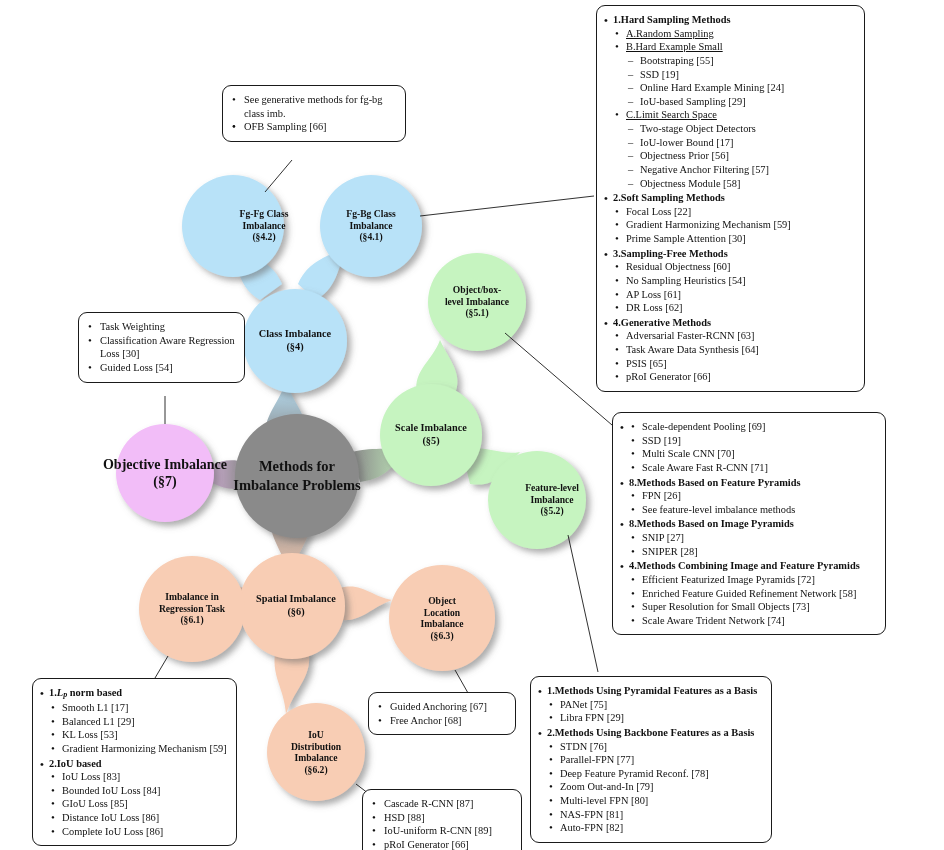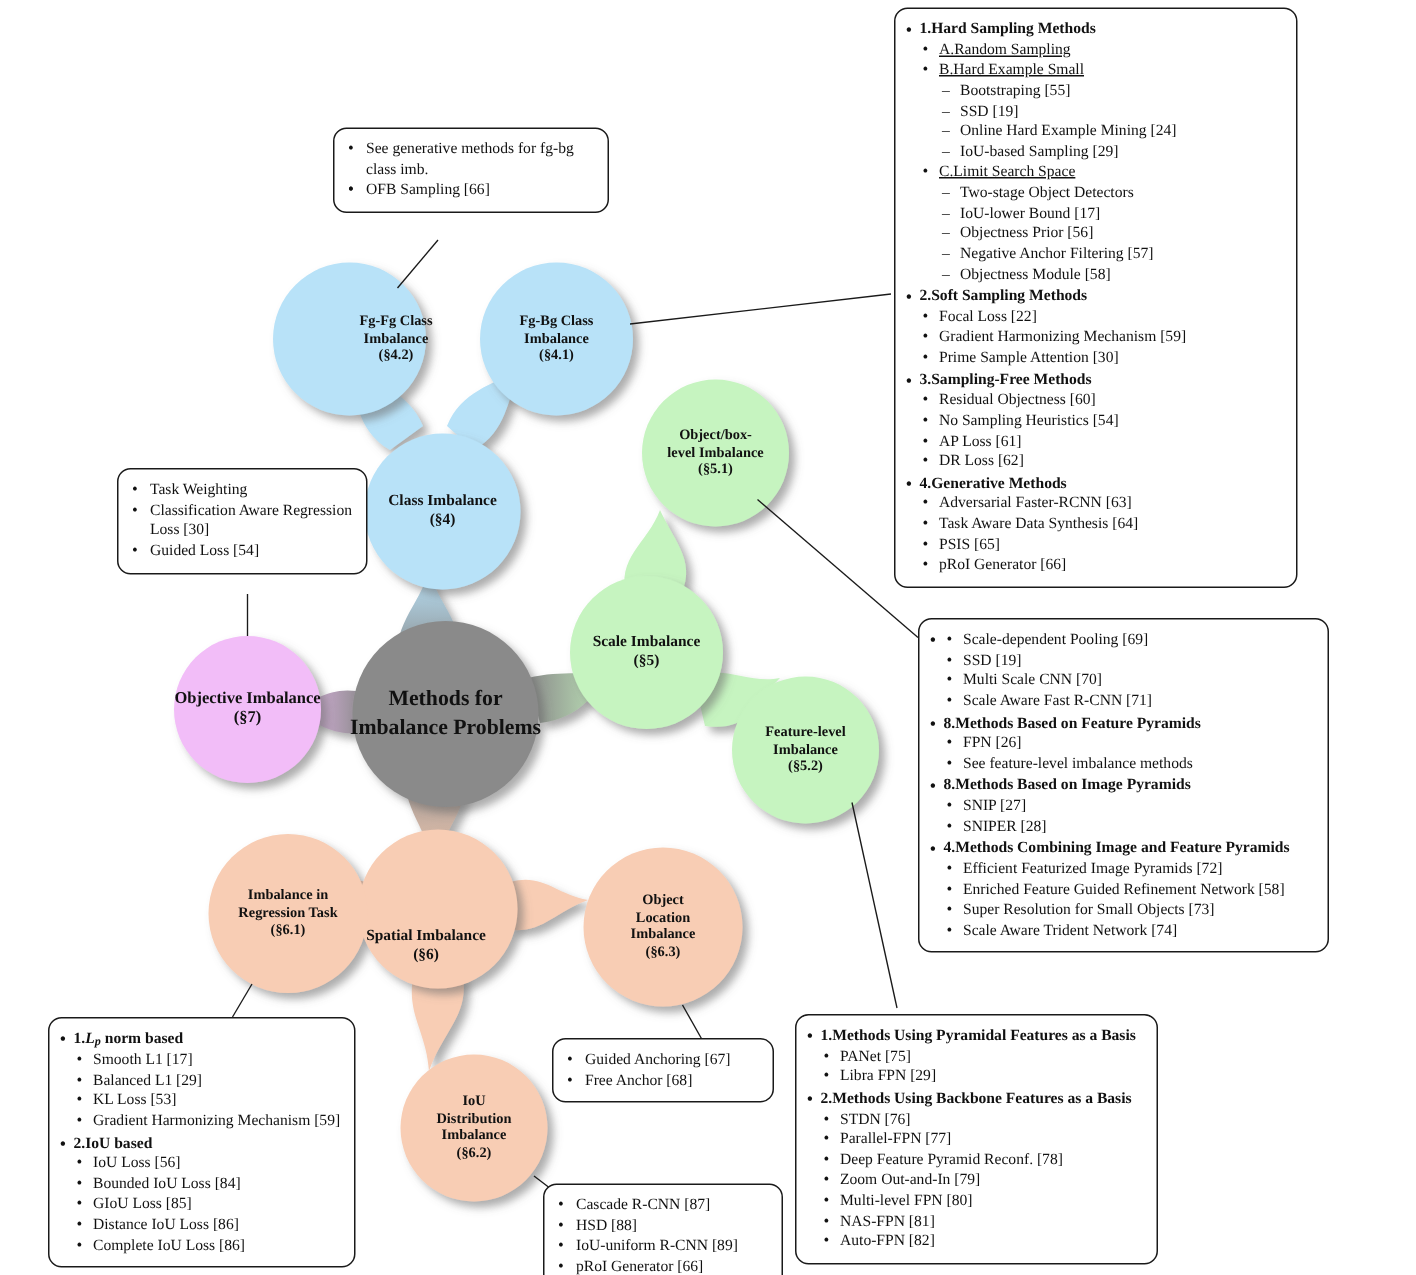--- a/index.html
+++ b/index.html
@@ -189,7 +189,7 @@
 Distribution
 Imbalance
 (§6.2)</div>
-  <div class="node-label nl-main" style="left:165px; top:473px; font-size:11px;">Objective Imbalance
+  <div class="node-label nl-main" style="left:165px; top:473px; font-size:14px;">Objective Imbalance
 (§7)</div>
 
   <div class="box" style="left:222px; top:85px; width:184px;">

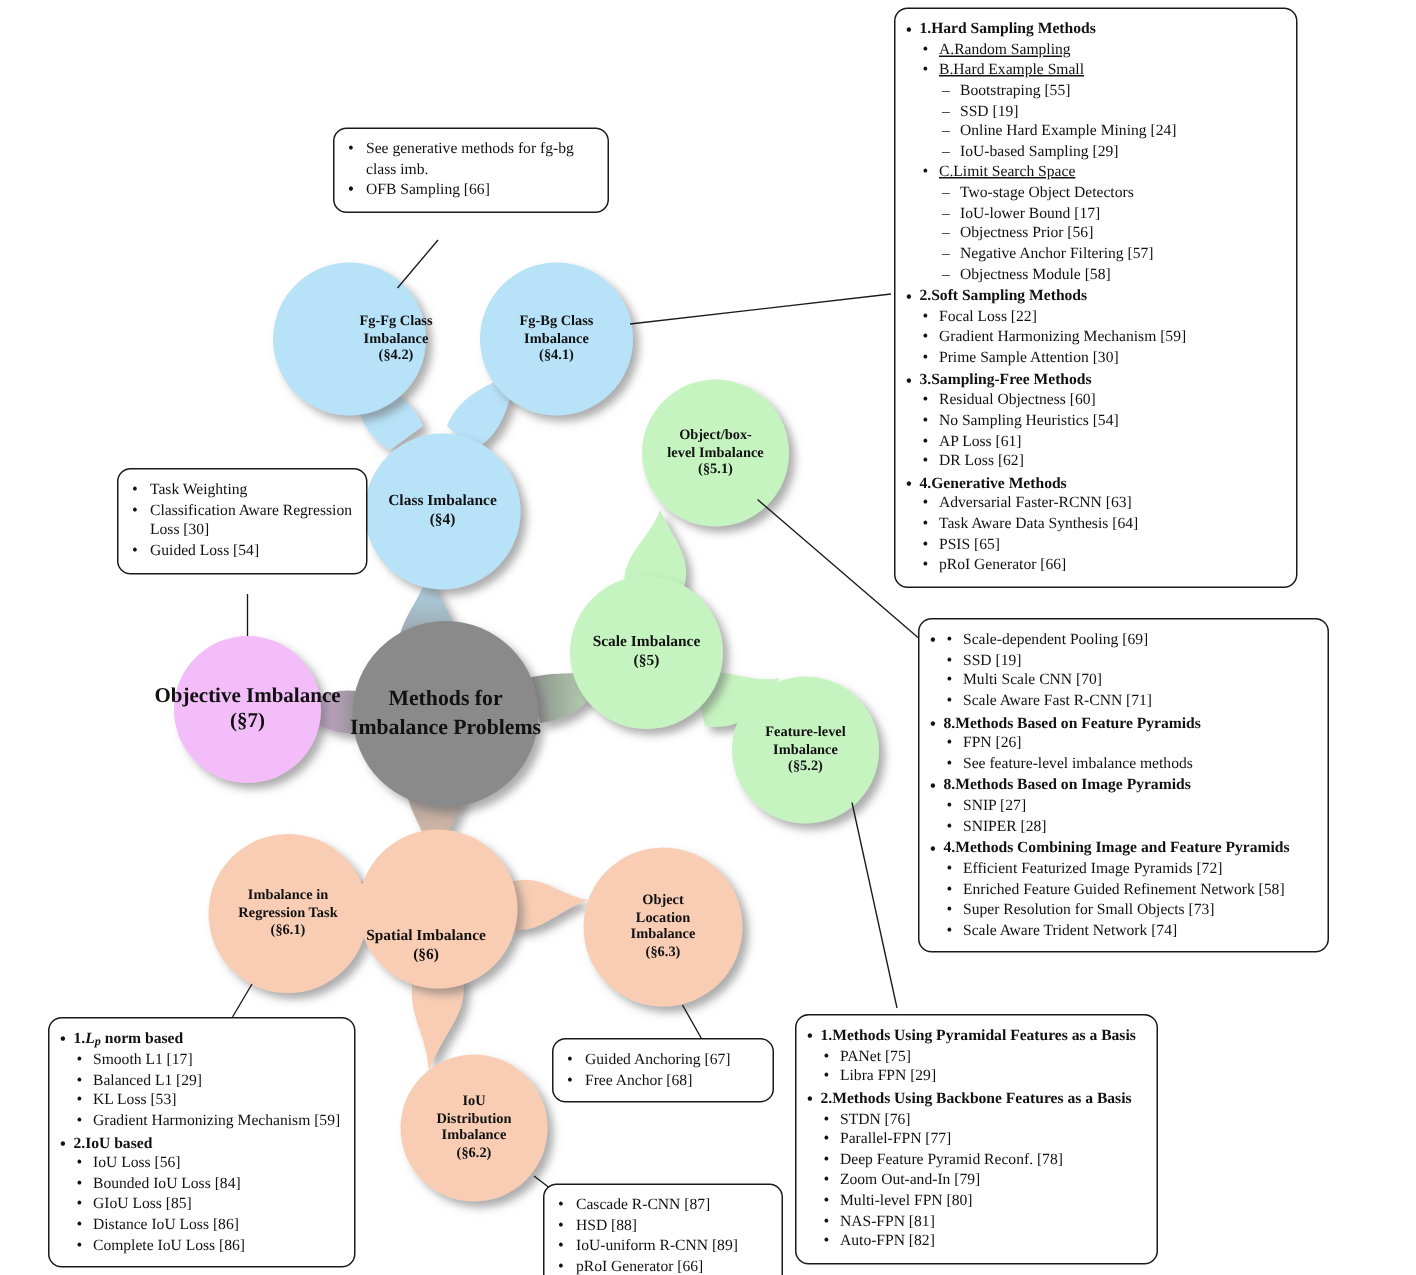--- a/index.html
+++ b/index.html
@@ -173,7 +173,7 @@
   <div class="node-label nl-sub" style="left:477px; top:302px;">Object/box-
 level Imbalance
 (§5.1)</div>
-  <div class="node-label nl-sub" style="left:537px; top:500px;">Feature-level
+  <div class="node-label nl-sub" style="left:552px; top:500px;">Feature-level
 Imbalance
 (§5.2)</div>
   <div class="node-label nl-main" style="left:284px; top:606px;margin-top:25px;">Spatial Imbalance

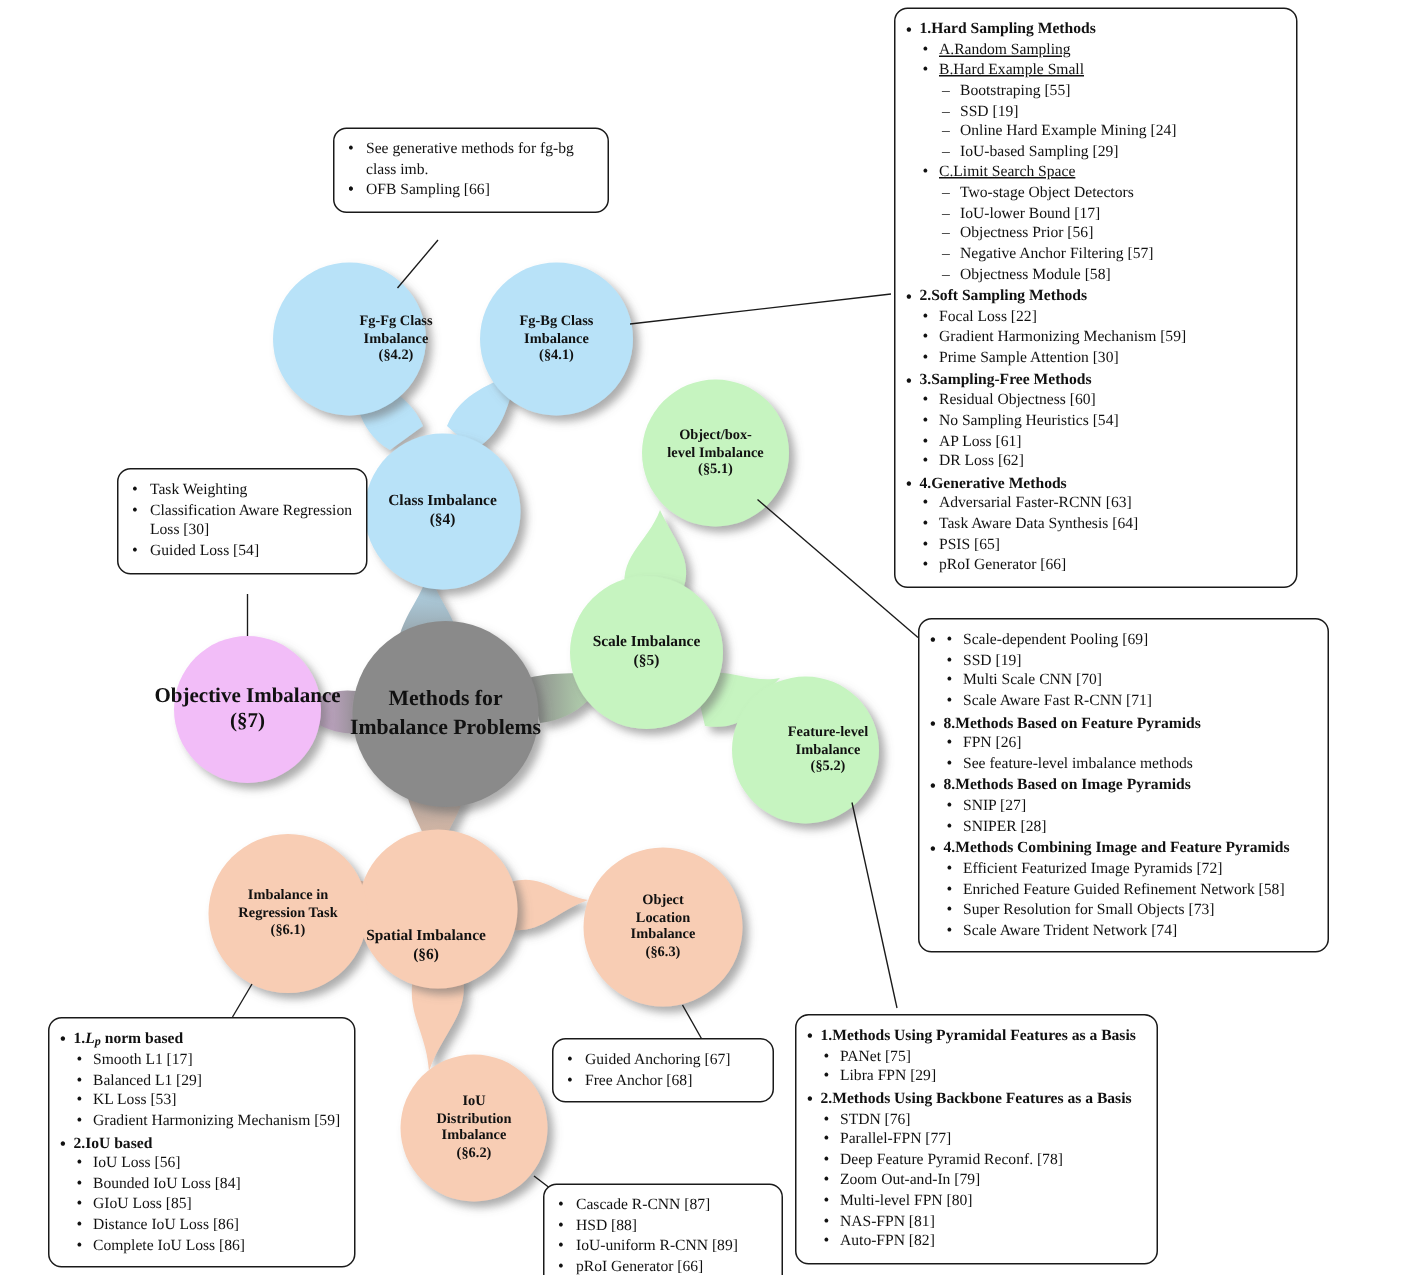--- a/index.html
+++ b/index.html
@@ -176,7 +176,7 @@
   <div class="node-label nl-sub" style="left:552px; top:500px;">Feature-level
 Imbalance
 (§5.2)</div>
-  <div class="node-label nl-main" style="left:284px; top:606px;margin-top:25px;">Spatial Imbalance
+  <div class="node-label nl-main" style="left:296px; top:606px;">Spatial Imbalance
 (§6)</div>
   <div class="node-label nl-sub" style="left:192px; top:609px;">Imbalance in
 Regression Task

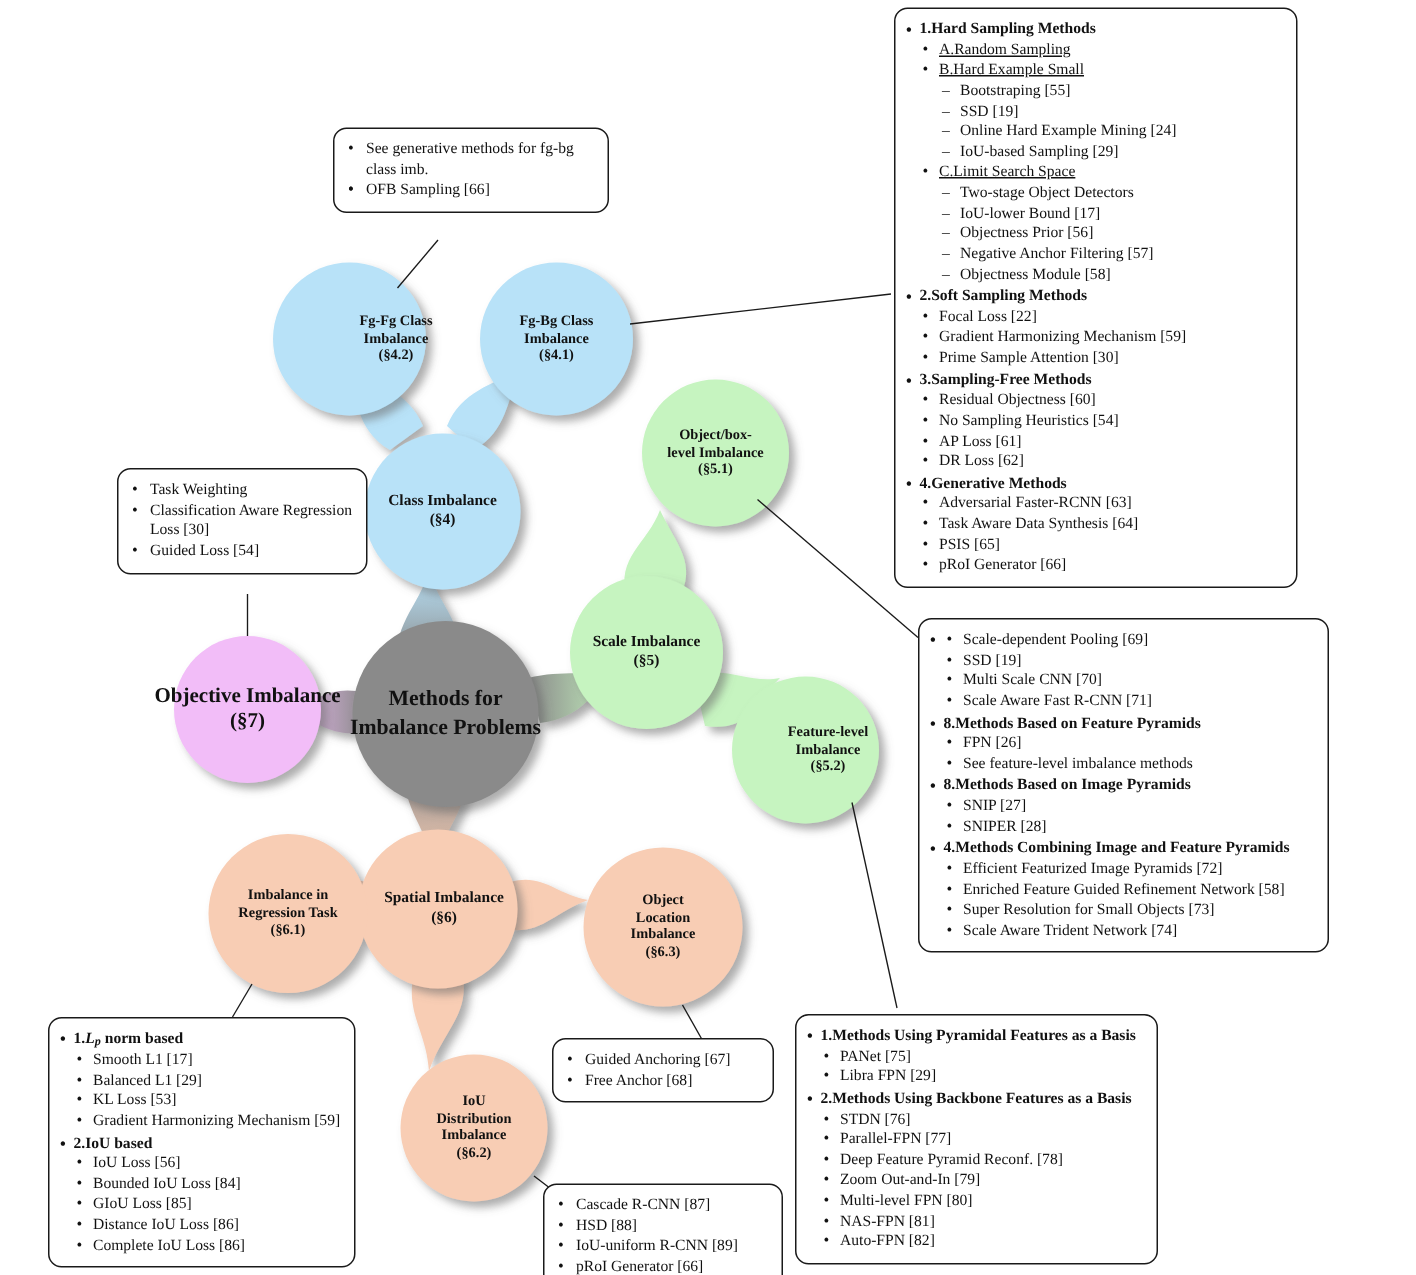--- a/index.html
+++ b/index.html
@@ -285,7 +285,7 @@
         <li class="lvl1"><span class="b">•</span><span class="t">KL Loss [53]</span></li>
         <li class="lvl1"><span class="b">•</span><span class="t">Gradient Harmonizing Mechanism [59]</span></li>
         <li class="lvl0"><span class="b">•</span><span class="t">2.IoU based</span></li>
-        <li class="lvl1"><span class="b">•</span><span class="t">IoU Loss [56]</span></li>
+        <li class="lvl1"><span class="b">•</span><span class="t">IoU Loss [83]</span></li>
         <li class="lvl1"><span class="b">•</span><span class="t">Bounded IoU Loss [84]</span></li>
         <li class="lvl1"><span class="b">•</span><span class="t">GIoU Loss [85]</span></li>
         <li class="lvl1"><span class="b">•</span><span class="t">Distance IoU Loss [86]</span></li>

